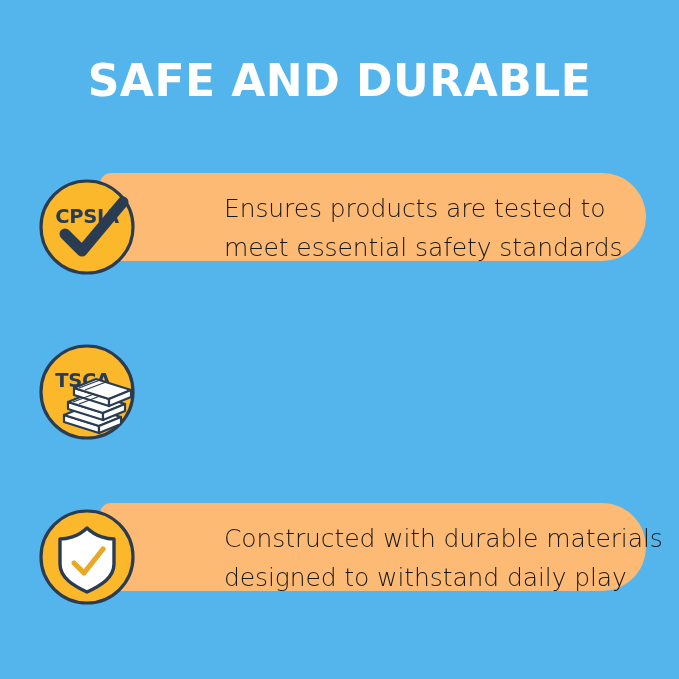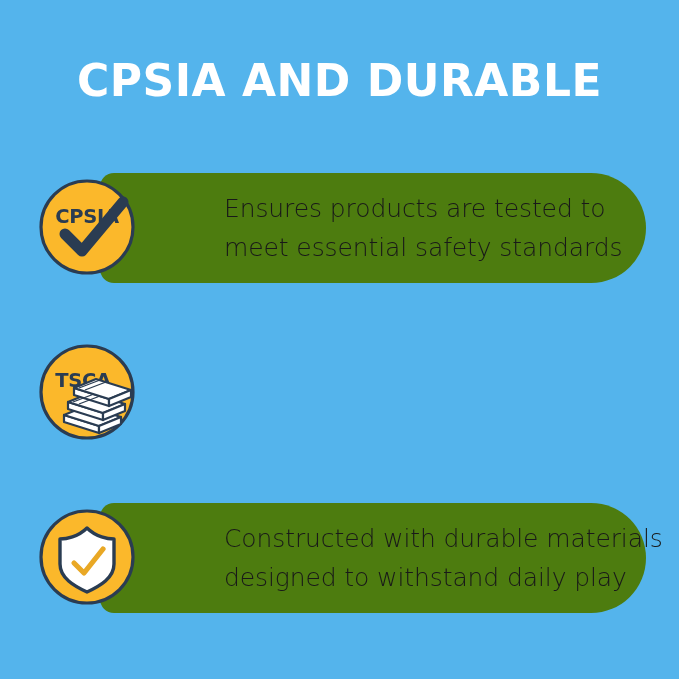--- a/index.html
+++ b/index.html
@@ -96,7 +96,7 @@
 
 <div id="poster">
 
-  <div id="title">CPSIA AND DURABLE</div>
+  <div id="title">SAFE AND DURABLE</div>
 
   <div class="row" id="row-0">
     <div class="card">

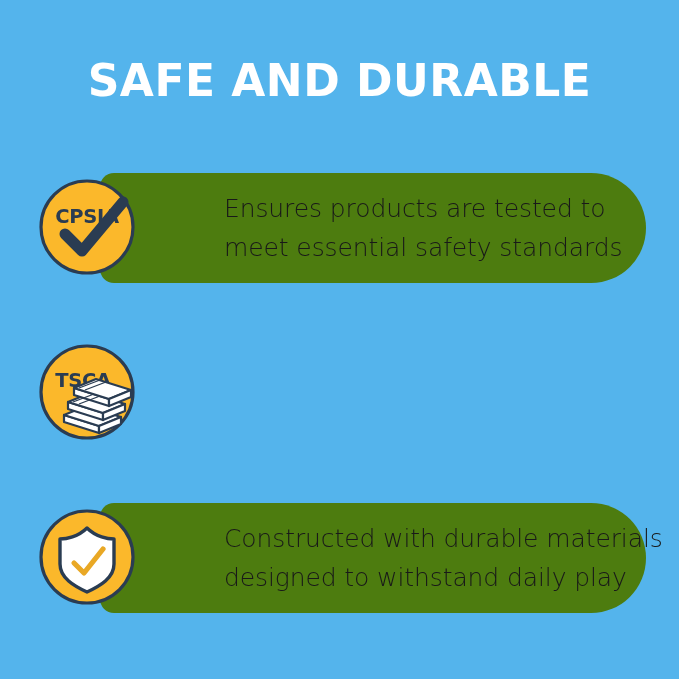--- a/index.html
+++ b/index.html
@@ -53,8 +53,8 @@
     left: 62px;
     top: 1px;
     width: 546px;
-    height: 110px;
-    background: #4d7c0f;
+    height: 88px;
+    background: #fdba74;
     border-radius: 14px 55px 55px 14px;
     box-sizing: border-box;
   }

